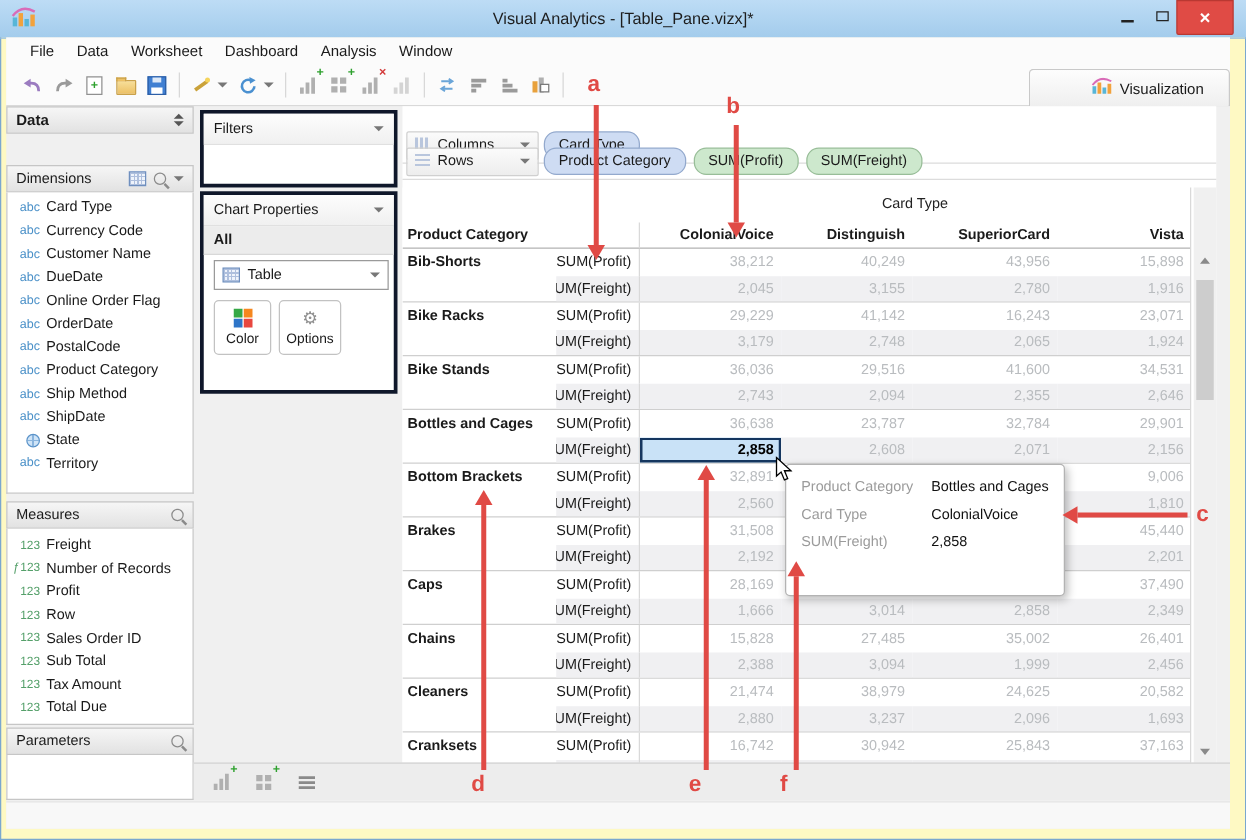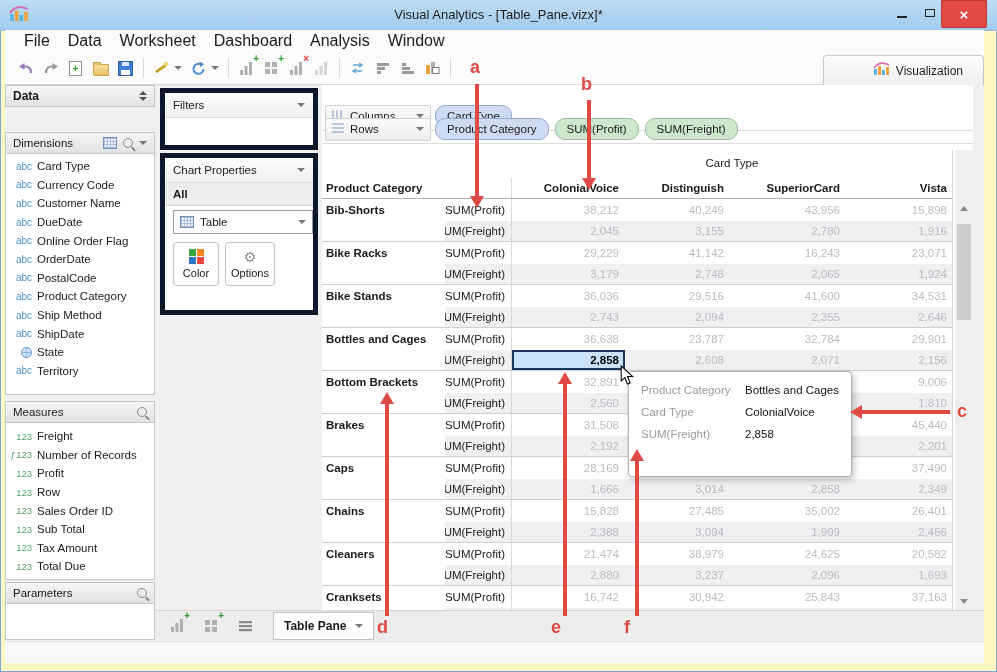--- a/index.html
+++ b/index.html
@@ -22,7 +22,7 @@
   
   .menubar{position:absolute;left:5px;top:30px;width:979px;height:22px;background:#fbfbfb;
     display:flex;align-items:center;padding-left:10px;box-sizing:border-box;}
-  .menu-item{padding:0 9px;font-size:16px;}
+  .menu-item{padding:0 9px;font-size:12px;}
   .toolbar{position:absolute;left:5px;top:52px;width:979px;height:33px;background:#fbfbfb;
     border-bottom:1px solid #d9d9d9;display:flex;align-items:center;padding-left:8px;box-sizing:border-box;}
   .tb-sep{width:1px;height:20px;background:#d8d8d8;margin:0 5px;}

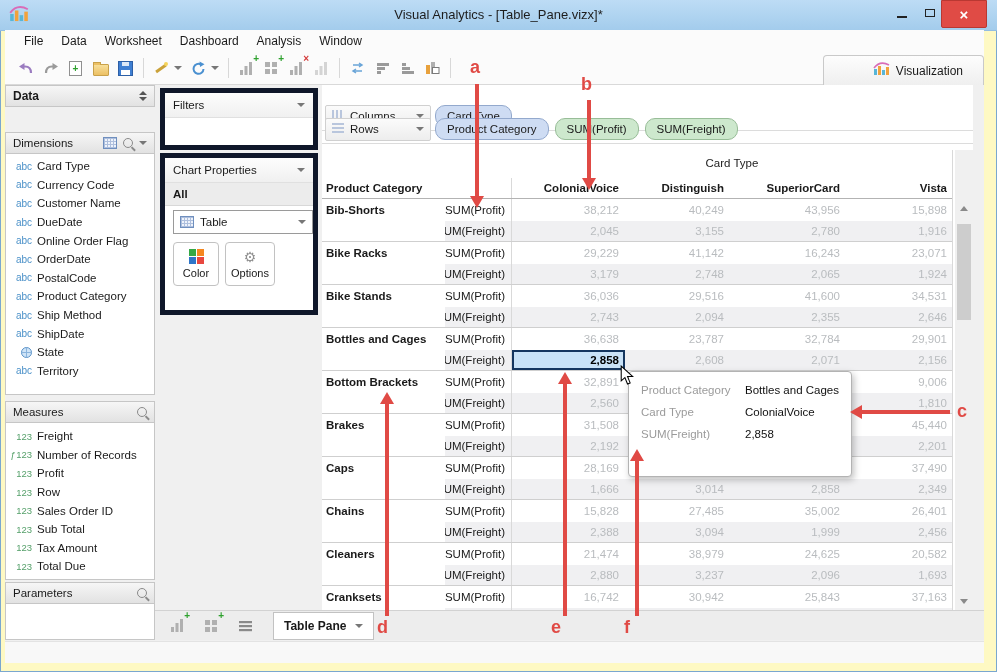--- a/index.html
+++ b/index.html
@@ -75,7 +75,7 @@
   .tri-dn{width:0;height:0;border-left:4px solid transparent;border-right:4px solid transparent;border-top:4px solid #555;}
   .spacer{margin-left:auto;display:flex;align-items:center;gap:6px;}
   
-  .card{position:absolute;background:#fff;border:5px solid #0f172a;box-sizing:border-box;}
+  .card{position:absolute;background:#fff;border:3px solid #0f172a;box-sizing:border-box;}
   .card-header{height:24px;background:linear-gradient(#fdfdfd,#f0f0f0);border-bottom:1px solid #e0e0e0;
     display:flex;align-items:center;padding:0 8px;}
   .all-row{height:22px;background:#ececec;border-bottom:1px solid #d8d8d8;font-weight:bold;display:flex;align-items:center;padding:0 8px;}

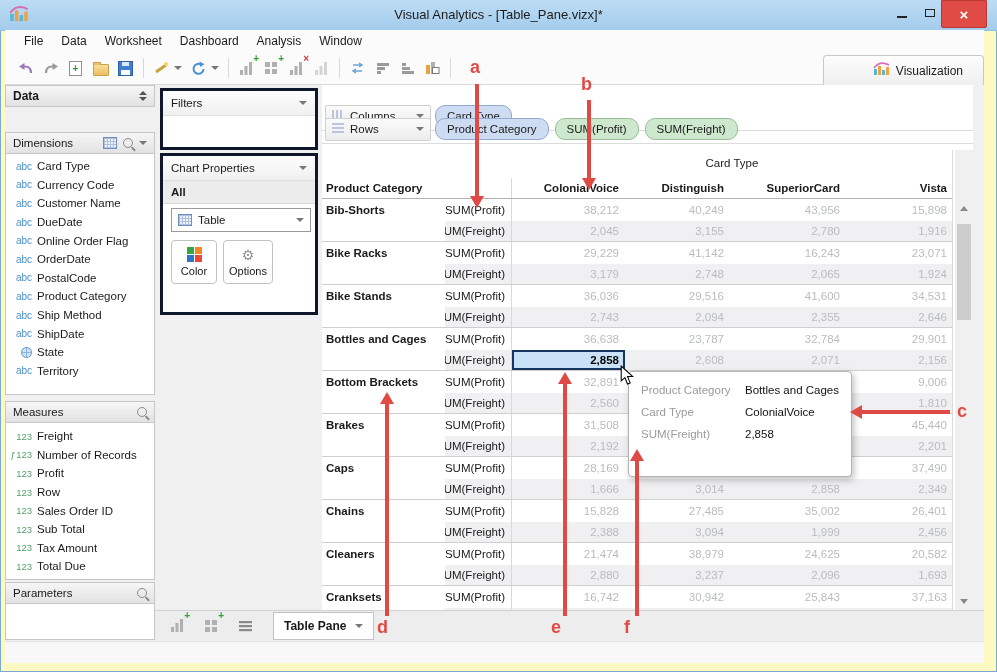--- a/index.html
+++ b/index.html
@@ -708,10 +708,6 @@
           <rect x="1" y="9" width="13" height="2.2" fill="#8a8a8a"></rect>
         </svg>
       </span>
-    <span class="sheet-tab">
-      <span>Table Pane</span>
-      <span class="caret"></span>
-    </span>
   </div>
   <div class="status-strip"></div>
 

